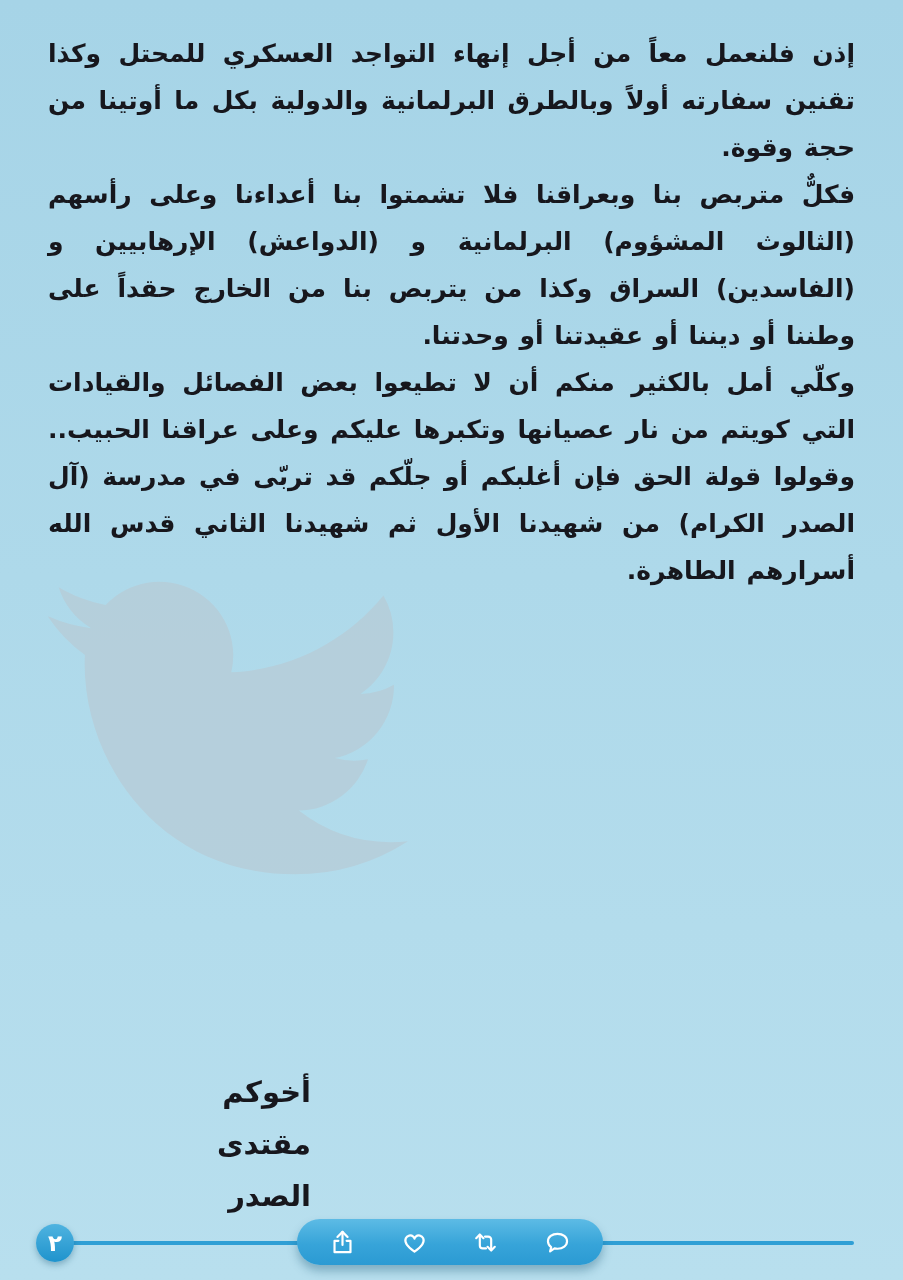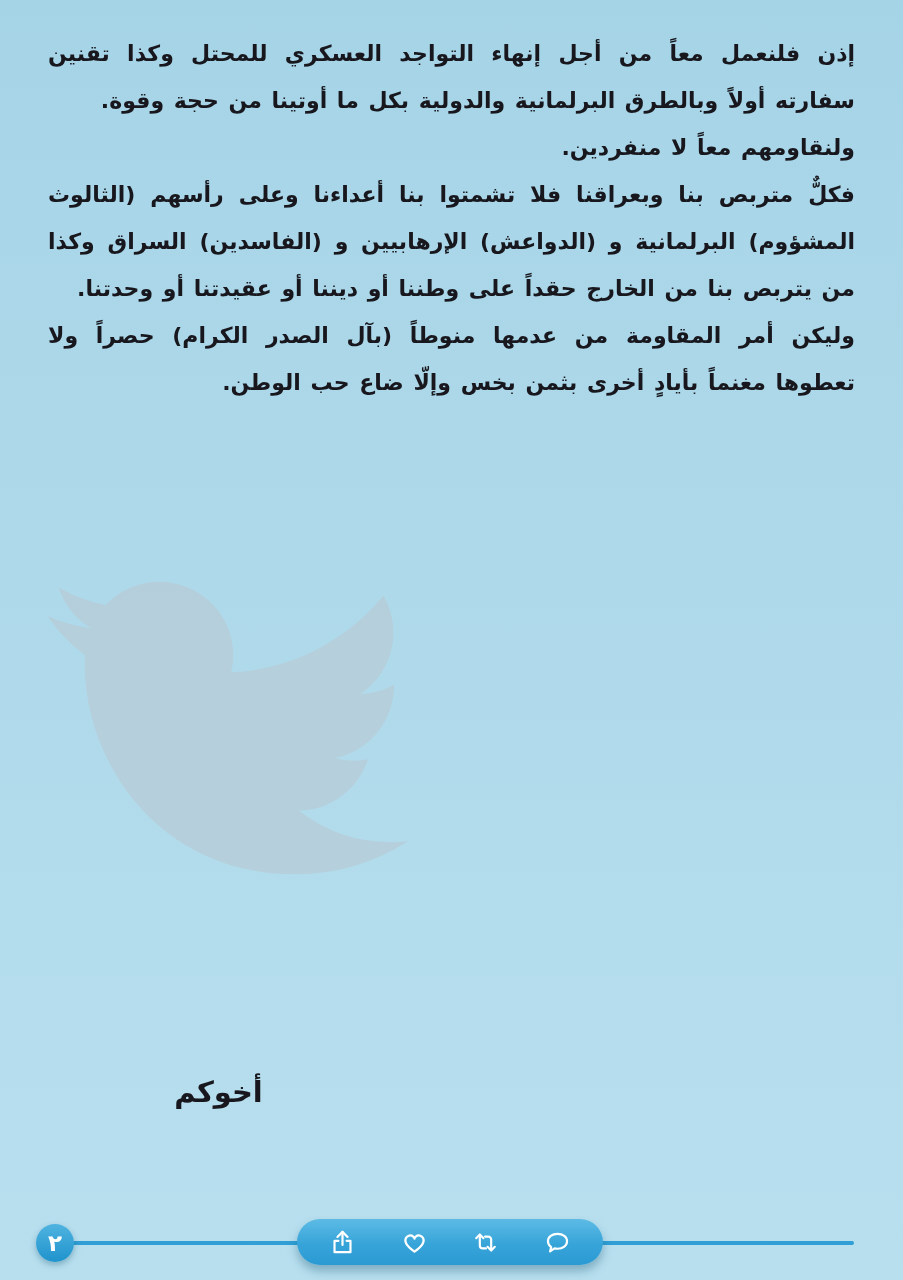--- a/index.html
+++ b/index.html
@@ -27,7 +27,7 @@
     text-align: justify;
     color: #17171d;
     font-weight: bold;
-    font-size: 22px;
+    font-size: 25px;
     line-height: 47px;
     word-spacing: 2px;
   }

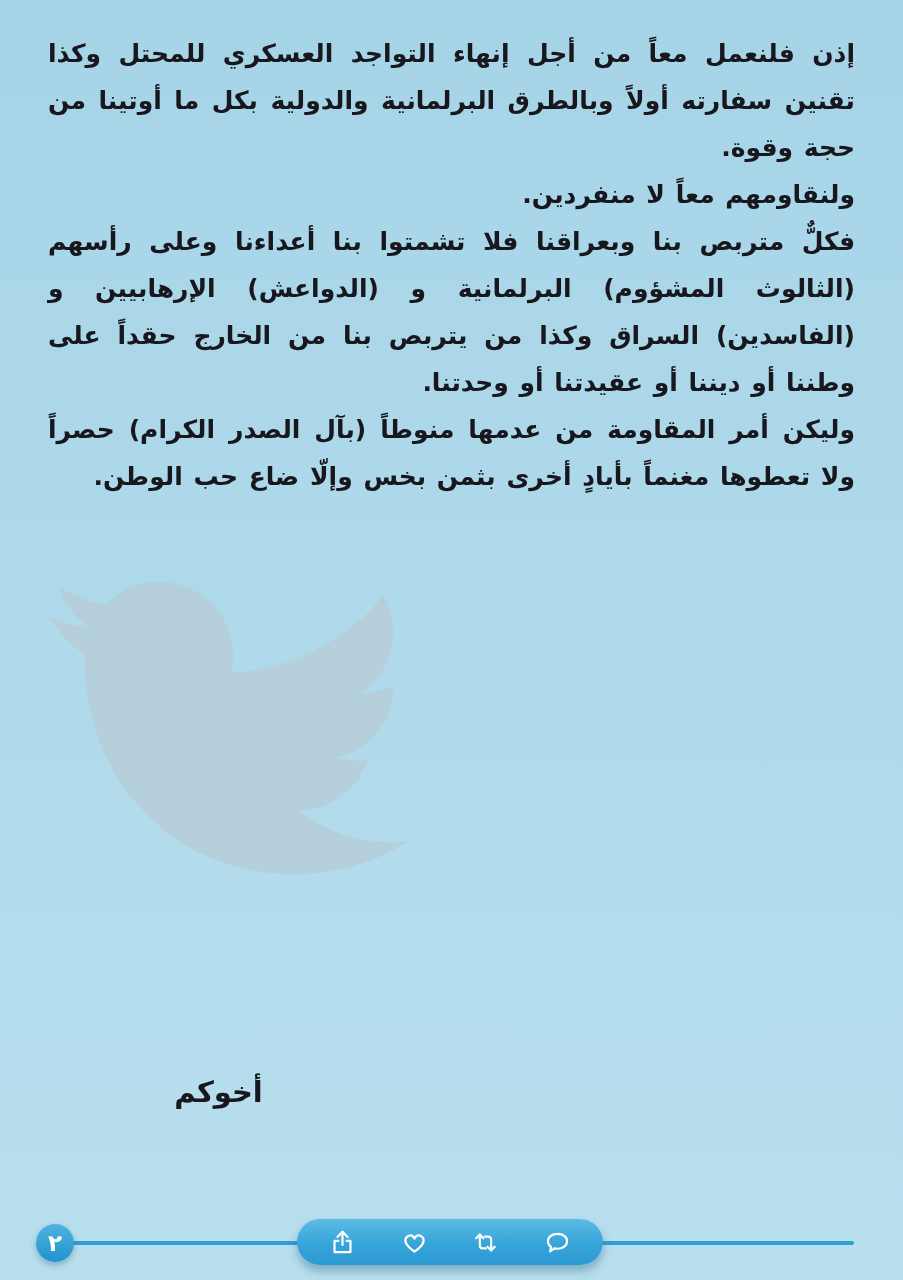--- a/index.html
+++ b/index.html
@@ -86,7 +86,6 @@
 
 <main class="content" id="paragraphs">
     <p>إذن فلنعمل معاً من أجل إنهاء التواجد العسكري للمحتل وكذا تقنين سفارته أولاً وبالطرق البرلمانية والدولية بكل ما أوتينا من حجة وقوة.</p>
-    <p>ولنقاومهم معاً لا منفردين.</p>
     <p>فكلٌّ متربص بنا وبعراقنا فلا تشمتوا بنا أعداءنا وعلى رأسهم (الثالوث المشؤوم) البرلمانية و (الدواعش) الإرهابيين و (الفاسدين) السراق وكذا من يتربص بنا من الخارج حقداً على وطننا أو ديننا أو عقيدتنا أو وحدتنا.</p>
     <p>وليكن أمر المقاومة من عدمها منوطاً (بآل الصدر الكرام) حصراً ولا تعطوها مغنماً بأيادٍ أخرى بثمن بخس وإلّا ضاع حب الوطن.</p>
   </main>

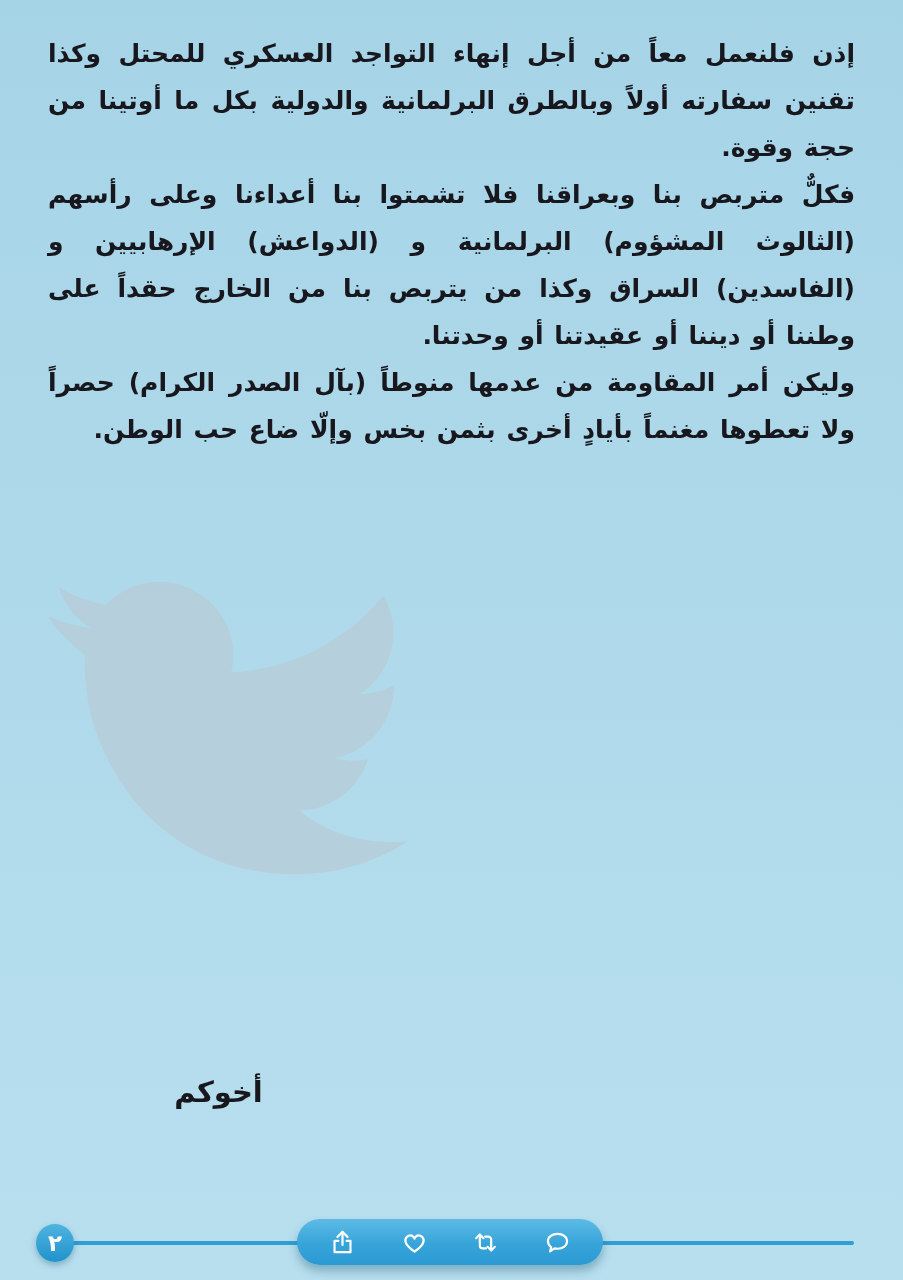--- a/index.html
+++ b/index.html
@@ -87,6 +87,7 @@
 <main class="content" id="paragraphs">
     <p>إذن فلنعمل معاً من أجل إنهاء التواجد العسكري للمحتل وكذا تقنين سفارته أولاً وبالطرق البرلمانية والدولية بكل ما أوتينا من حجة وقوة.</p>
     <p>فكلٌّ متربص بنا وبعراقنا فلا تشمتوا بنا أعداءنا وعلى رأسهم (الثالوث المشؤوم) البرلمانية و (الدواعش) الإرهابيين و (الفاسدين) السراق وكذا من يتربص بنا من الخارج حقداً على وطننا أو ديننا أو عقيدتنا أو وحدتنا.</p>
+    <p>وكلّي أمل بالكثير منكم أن لا تطيعوا بعض الفصائل والقيادات التي كويتم من نار عصيانها وتكبرها عليكم وعلى عراقنا الحبيب.. وقولوا قولة الحق فإن أغلبكم أو جلّكم قد تربّى في مدرسة (آل الصدر الكرام) من شهيدنا الأول ثم شهيدنا الثاني قدس الله أسرارهم الطاهرة.</p>
     <p>وليكن أمر المقاومة من عدمها منوطاً (بآل الصدر الكرام) حصراً ولا تعطوها مغنماً بأيادٍ أخرى بثمن بخس وإلّا ضاع حب الوطن.</p>
   </main>
 

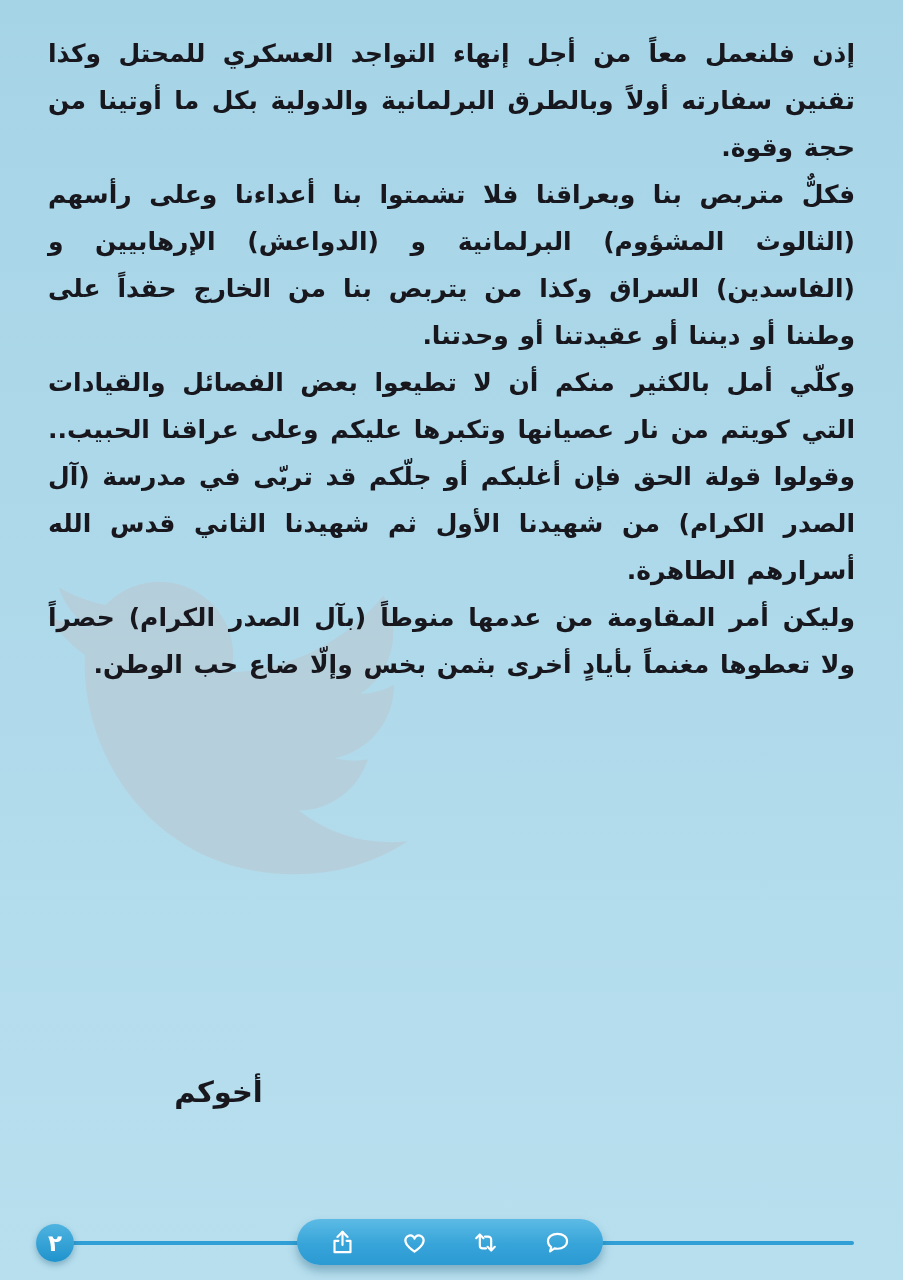--- a/index.html
+++ b/index.html
@@ -88,7 +88,6 @@
     <p>إذن فلنعمل معاً من أجل إنهاء التواجد العسكري للمحتل وكذا تقنين سفارته أولاً وبالطرق البرلمانية والدولية بكل ما أوتينا من حجة وقوة.</p>
     <p>فكلٌّ متربص بنا وبعراقنا فلا تشمتوا بنا أعداءنا وعلى رأسهم (الثالوث المشؤوم) البرلمانية و (الدواعش) الإرهابيين و (الفاسدين) السراق وكذا من يتربص بنا من الخارج حقداً على وطننا أو ديننا أو عقيدتنا أو وحدتنا.</p>
     <p>وكلّي أمل بالكثير منكم أن لا تطيعوا بعض الفصائل والقيادات التي كويتم من نار عصيانها وتكبرها عليكم وعلى عراقنا الحبيب.. وقولوا قولة الحق فإن أغلبكم أو جلّكم قد تربّى في مدرسة (آل الصدر الكرام) من شهيدنا الأول ثم شهيدنا الثاني قدس الله أسرارهم الطاهرة.</p>
-    <p>وليكن أمر المقاومة من عدمها منوطاً (بآل الصدر الكرام) حصراً ولا تعطوها مغنماً بأيادٍ أخرى بثمن بخس وإلّا ضاع حب الوطن.</p>
   </main>
 
 <div class="signature">

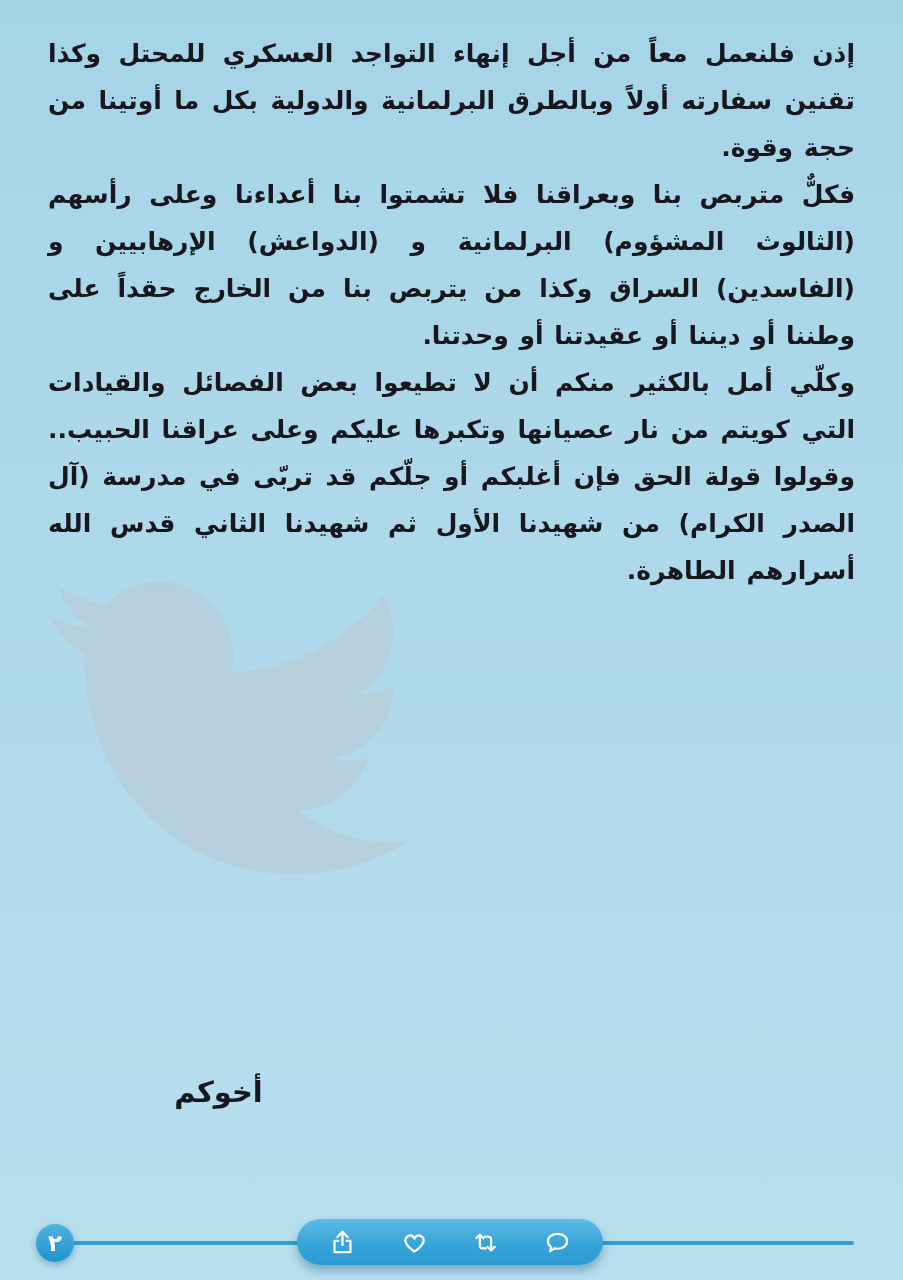--- a/index.html
+++ b/index.html
@@ -37,7 +37,7 @@
   .signature {
     position: absolute; left: 126px; top: 1066px; width: 185px;
     z-index: 1;
-    direction: rtl; text-align: center;
+    direction: rtl; 
     color: #17171d; font-weight: bold;
     font-size: 29px; line-height: 52px;
   }

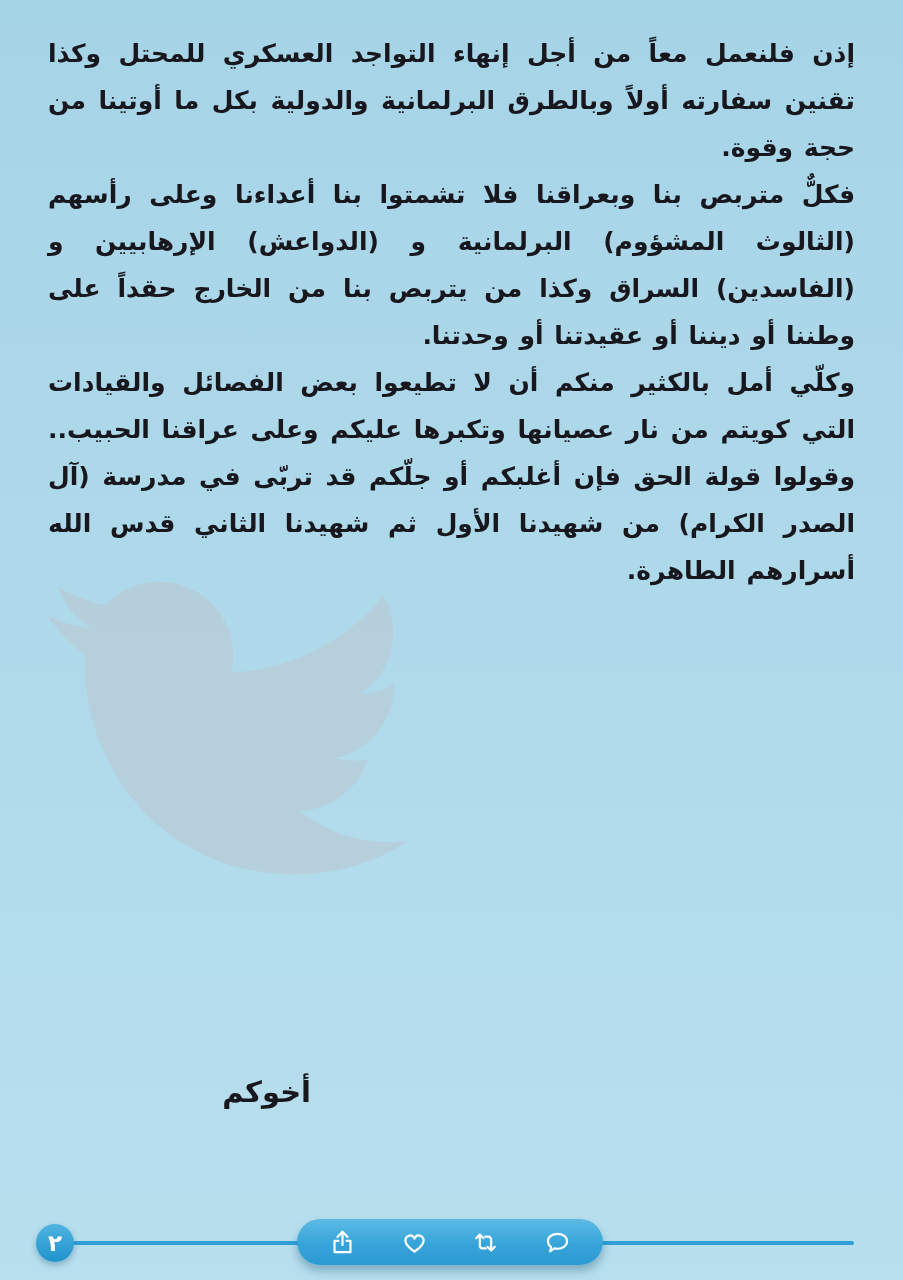--- a/index.html
+++ b/index.html
@@ -92,6 +92,7 @@
 
 <div class="signature">
   <div>أخوكم</div>
+  <div>مقتدى الصدر</div>
 </div>
 
 <footer class="footer">

